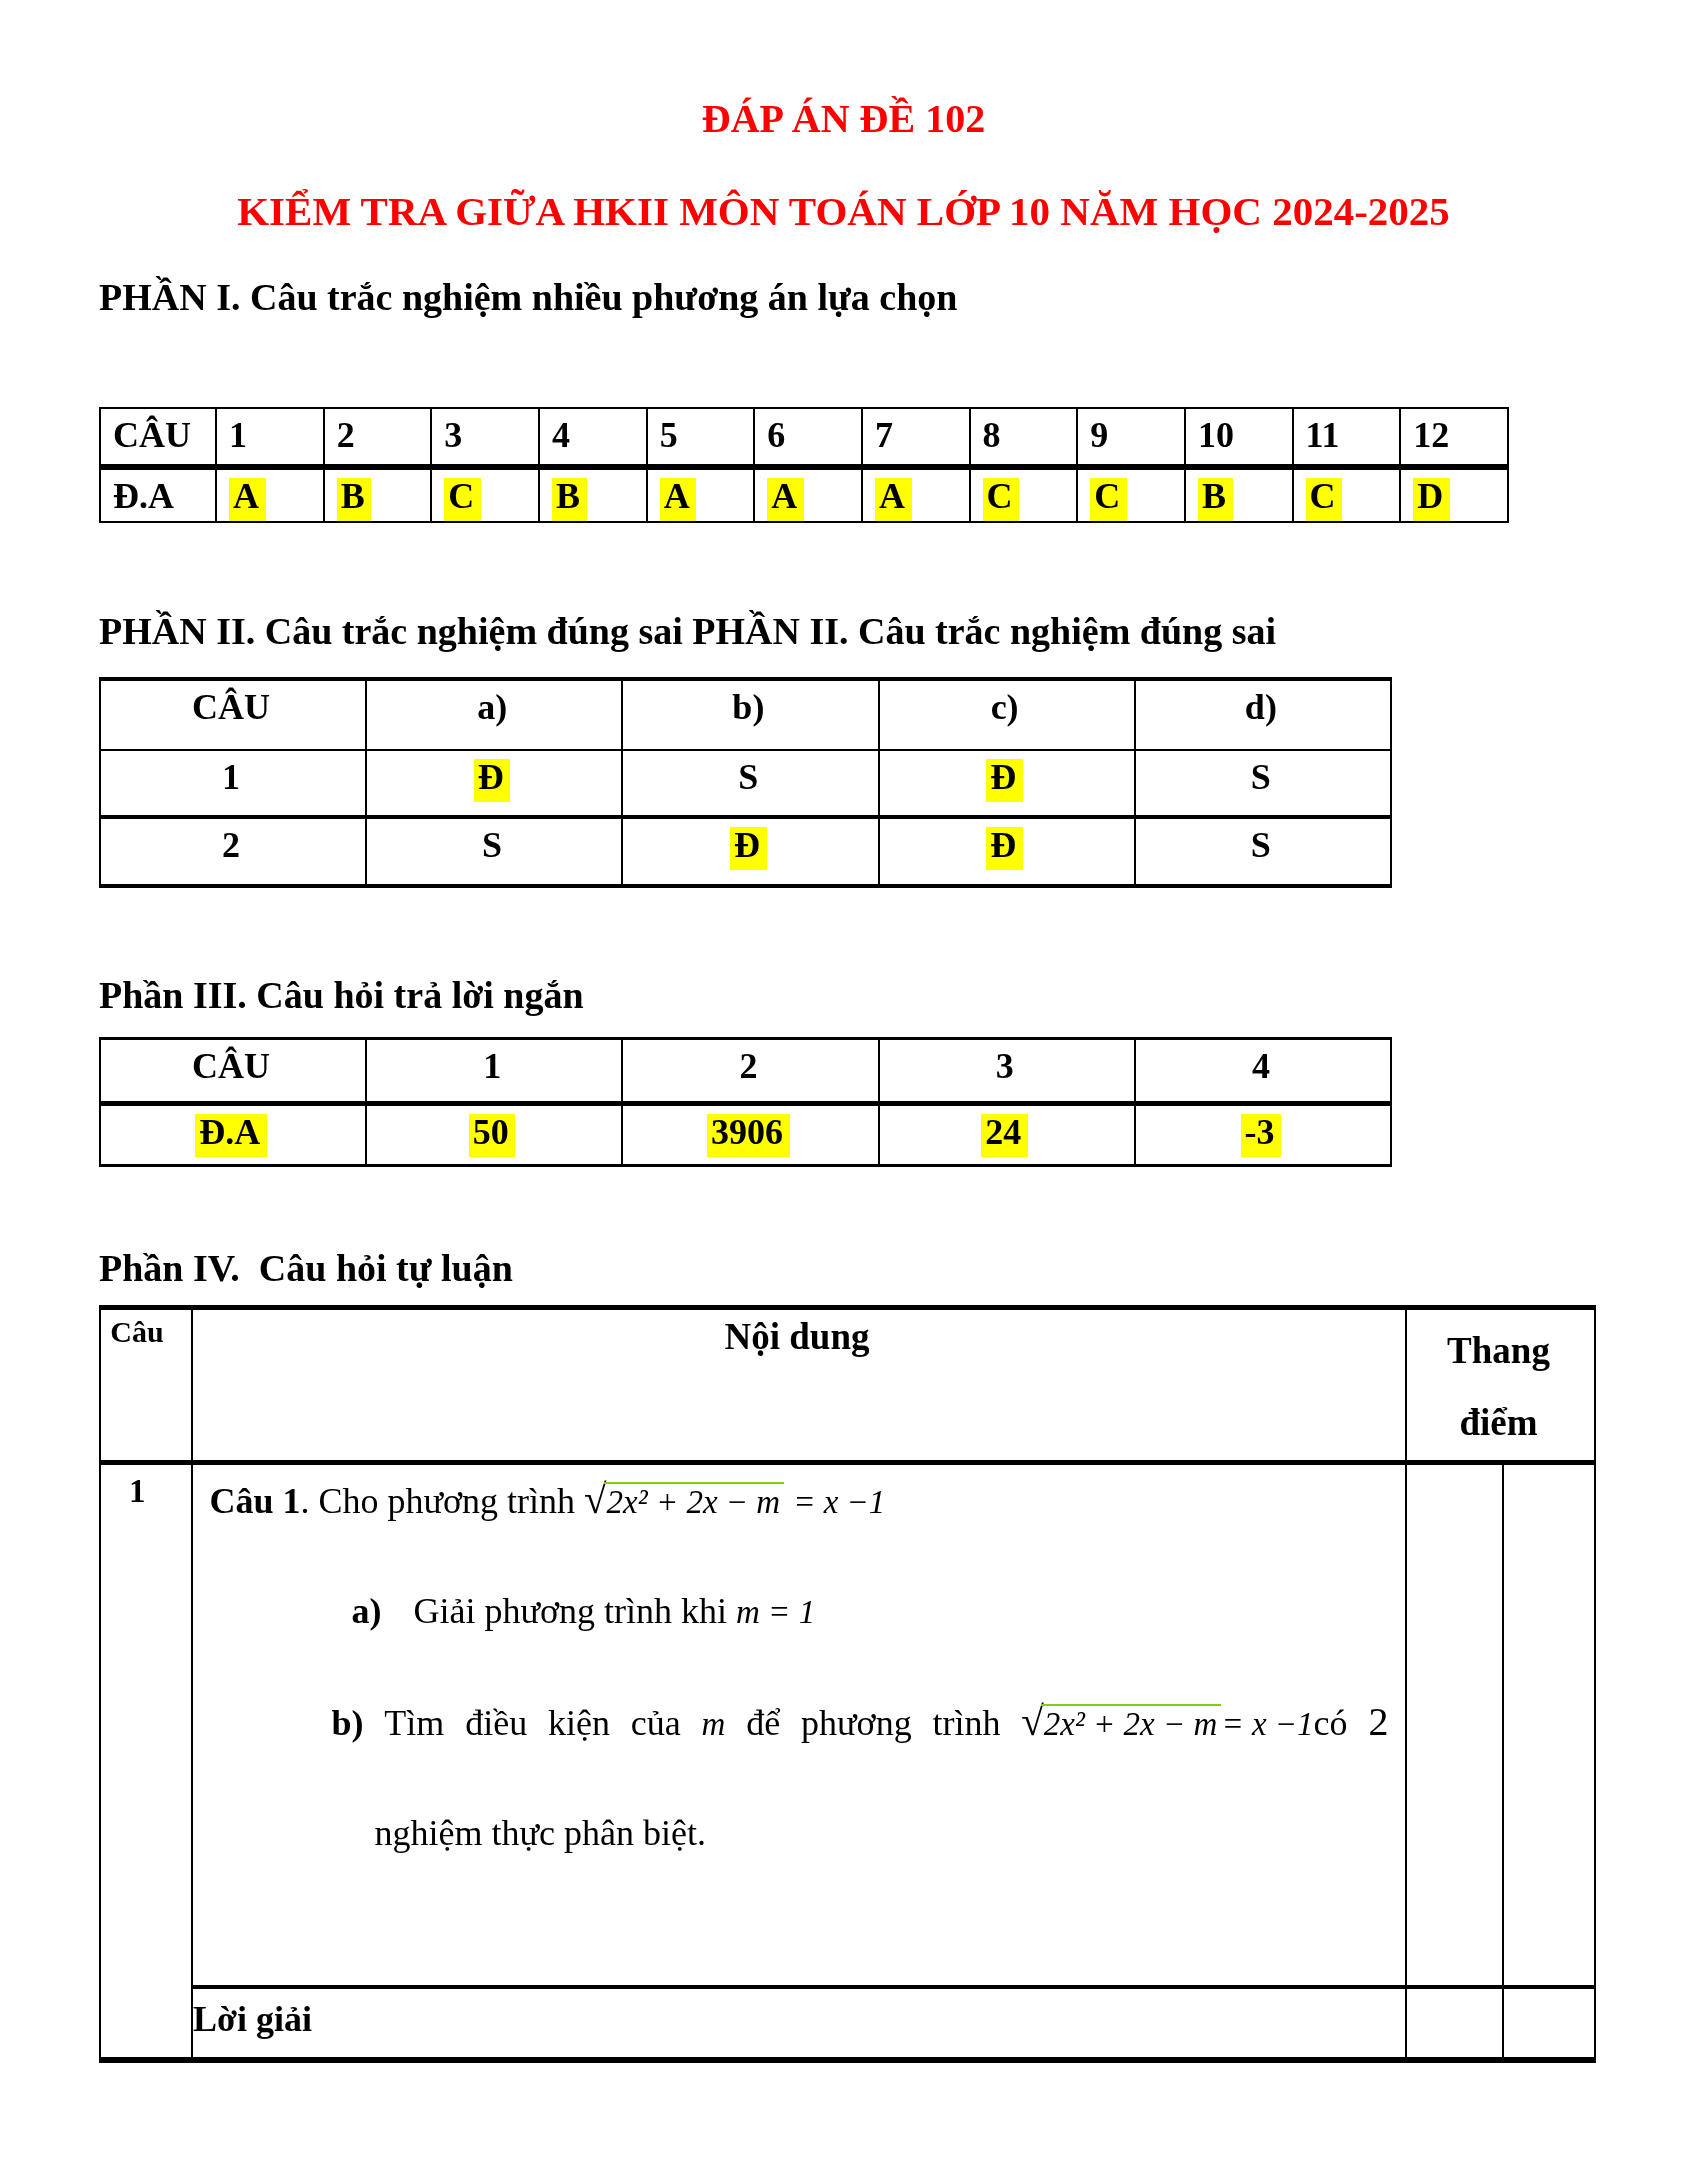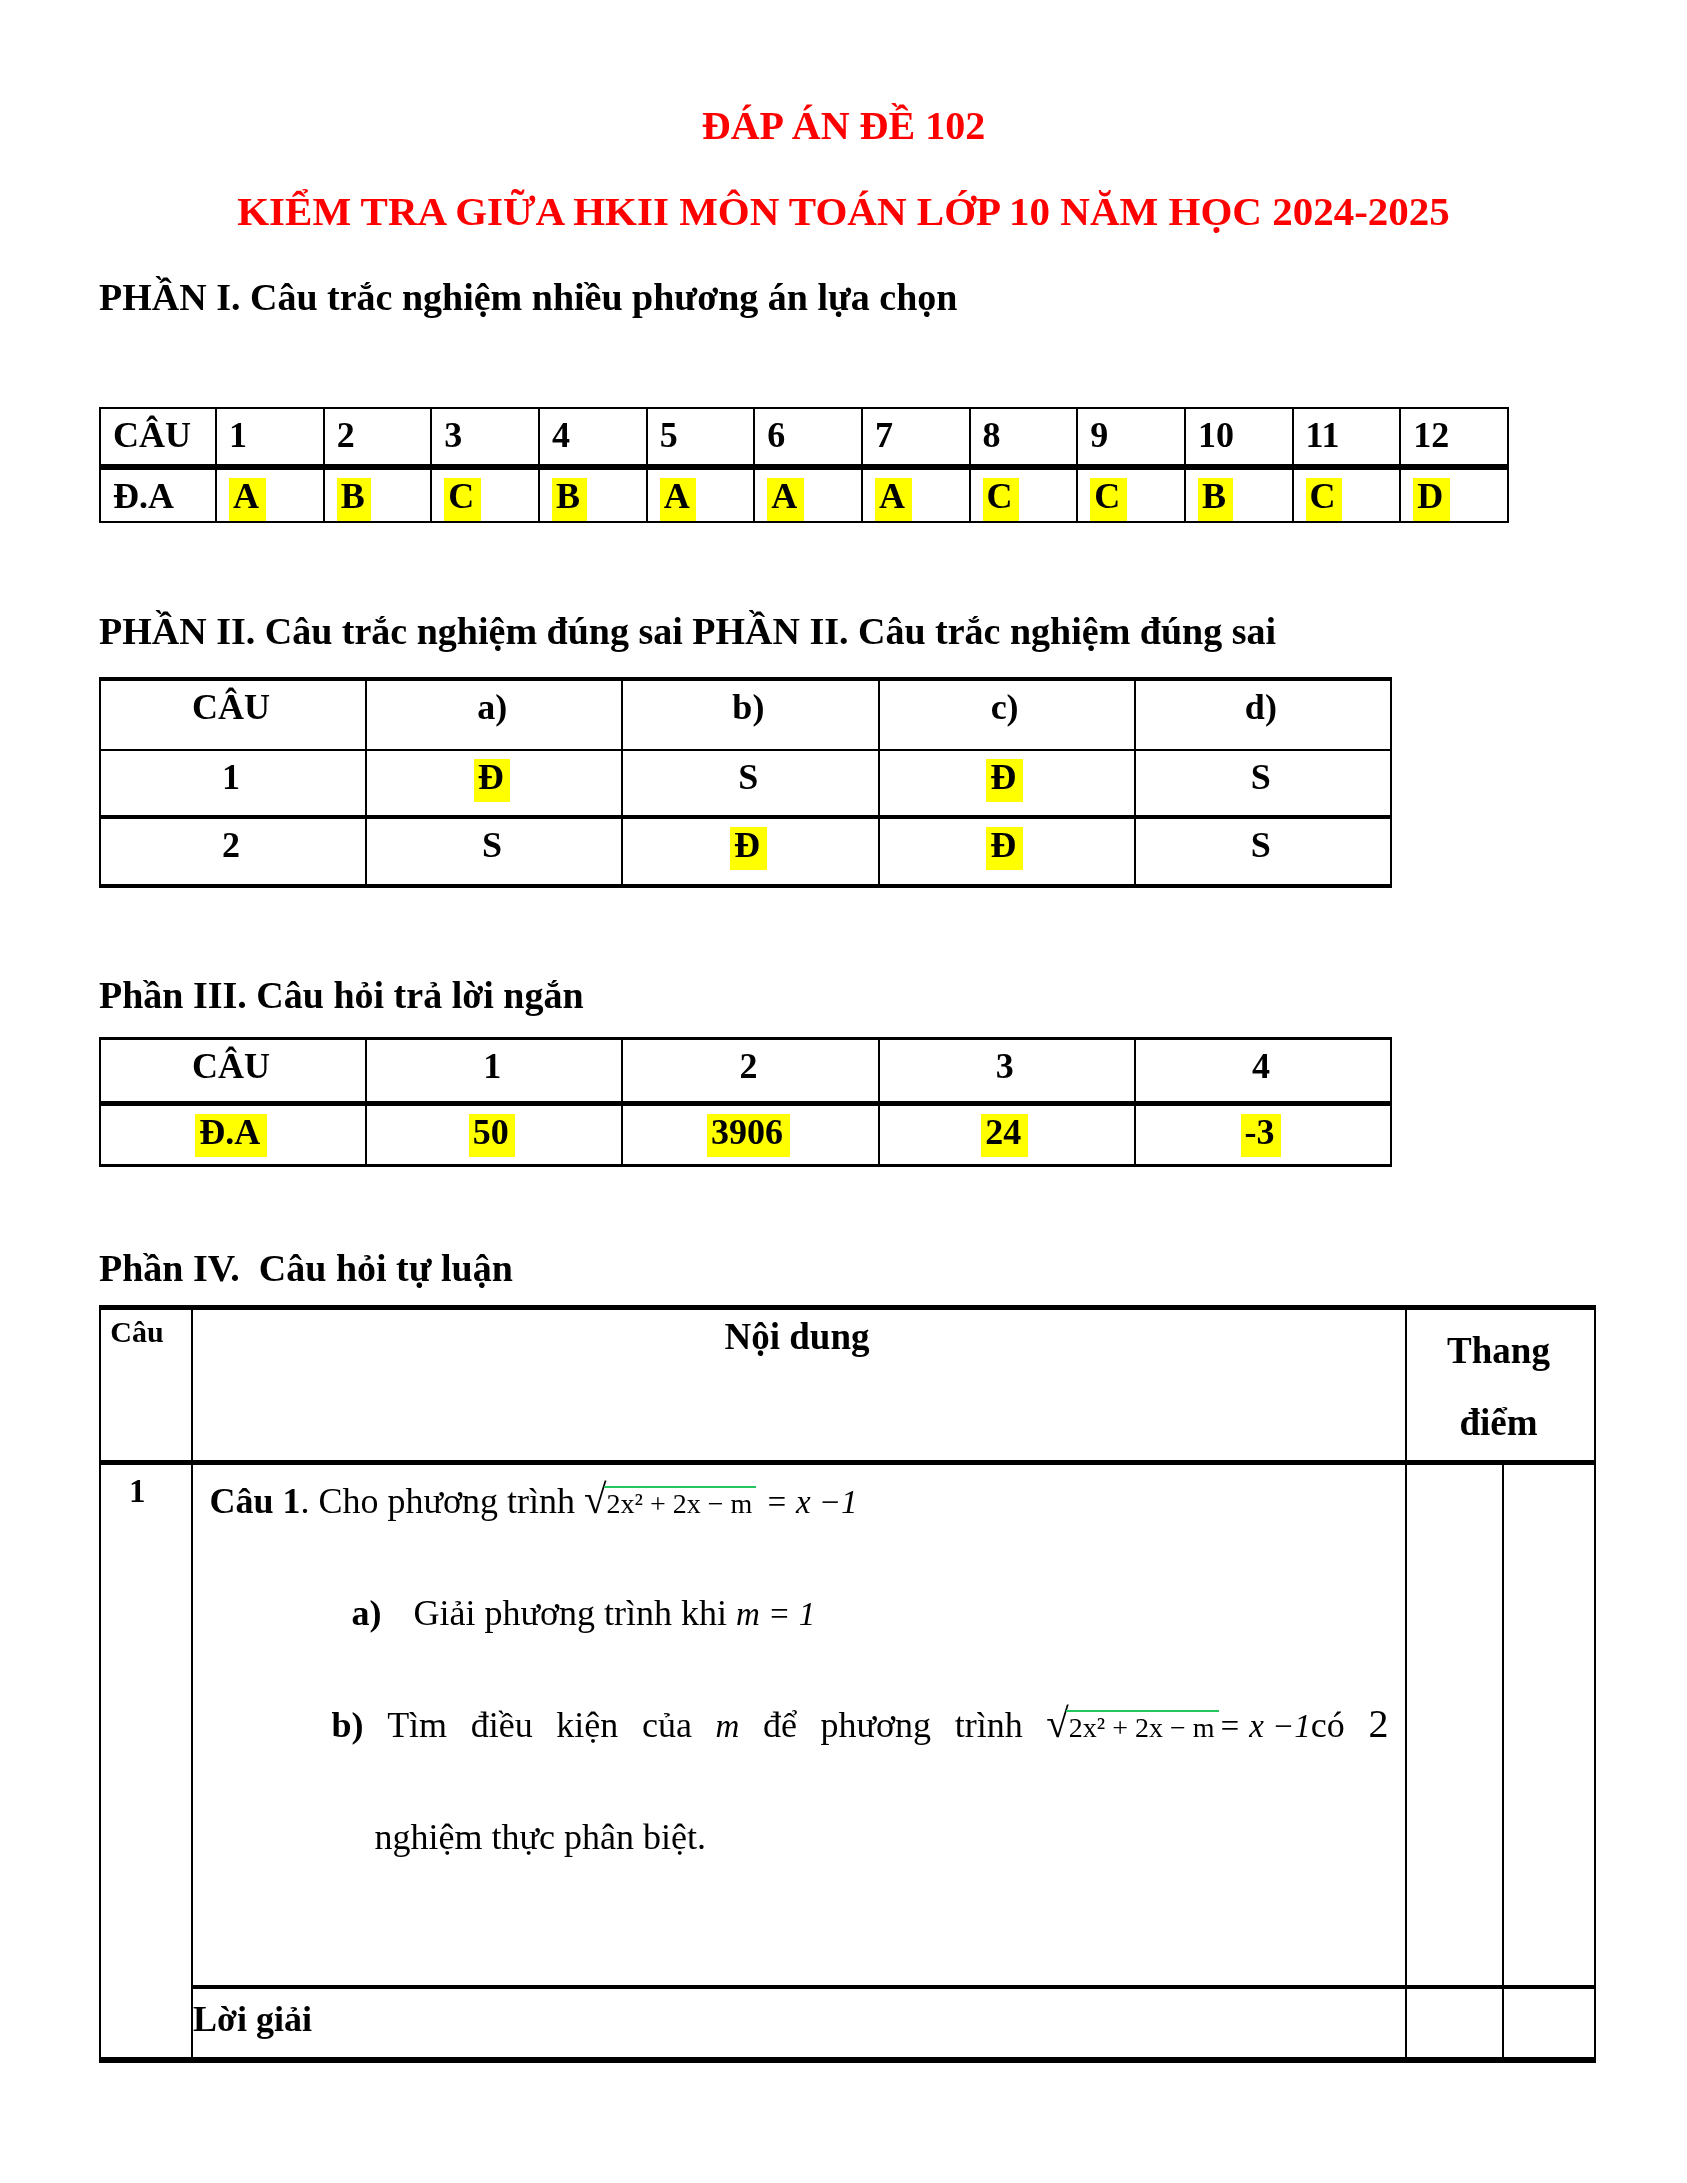--- a/index.html
+++ b/index.html
@@ -16,7 +16,7 @@
     position: absolute; left: 0; width: 100%;
     text-align: center; color: #FF0000; font-weight: bold;
   }
-  .doc-title    { top: 102px; font-size: 40px; }
+  .doc-title    { top: 95px; font-size: 40px; }
   .doc-subtitle { top: 187px; font-size: 41px; }
   .sec-heading {
     position: absolute; left: 99px;

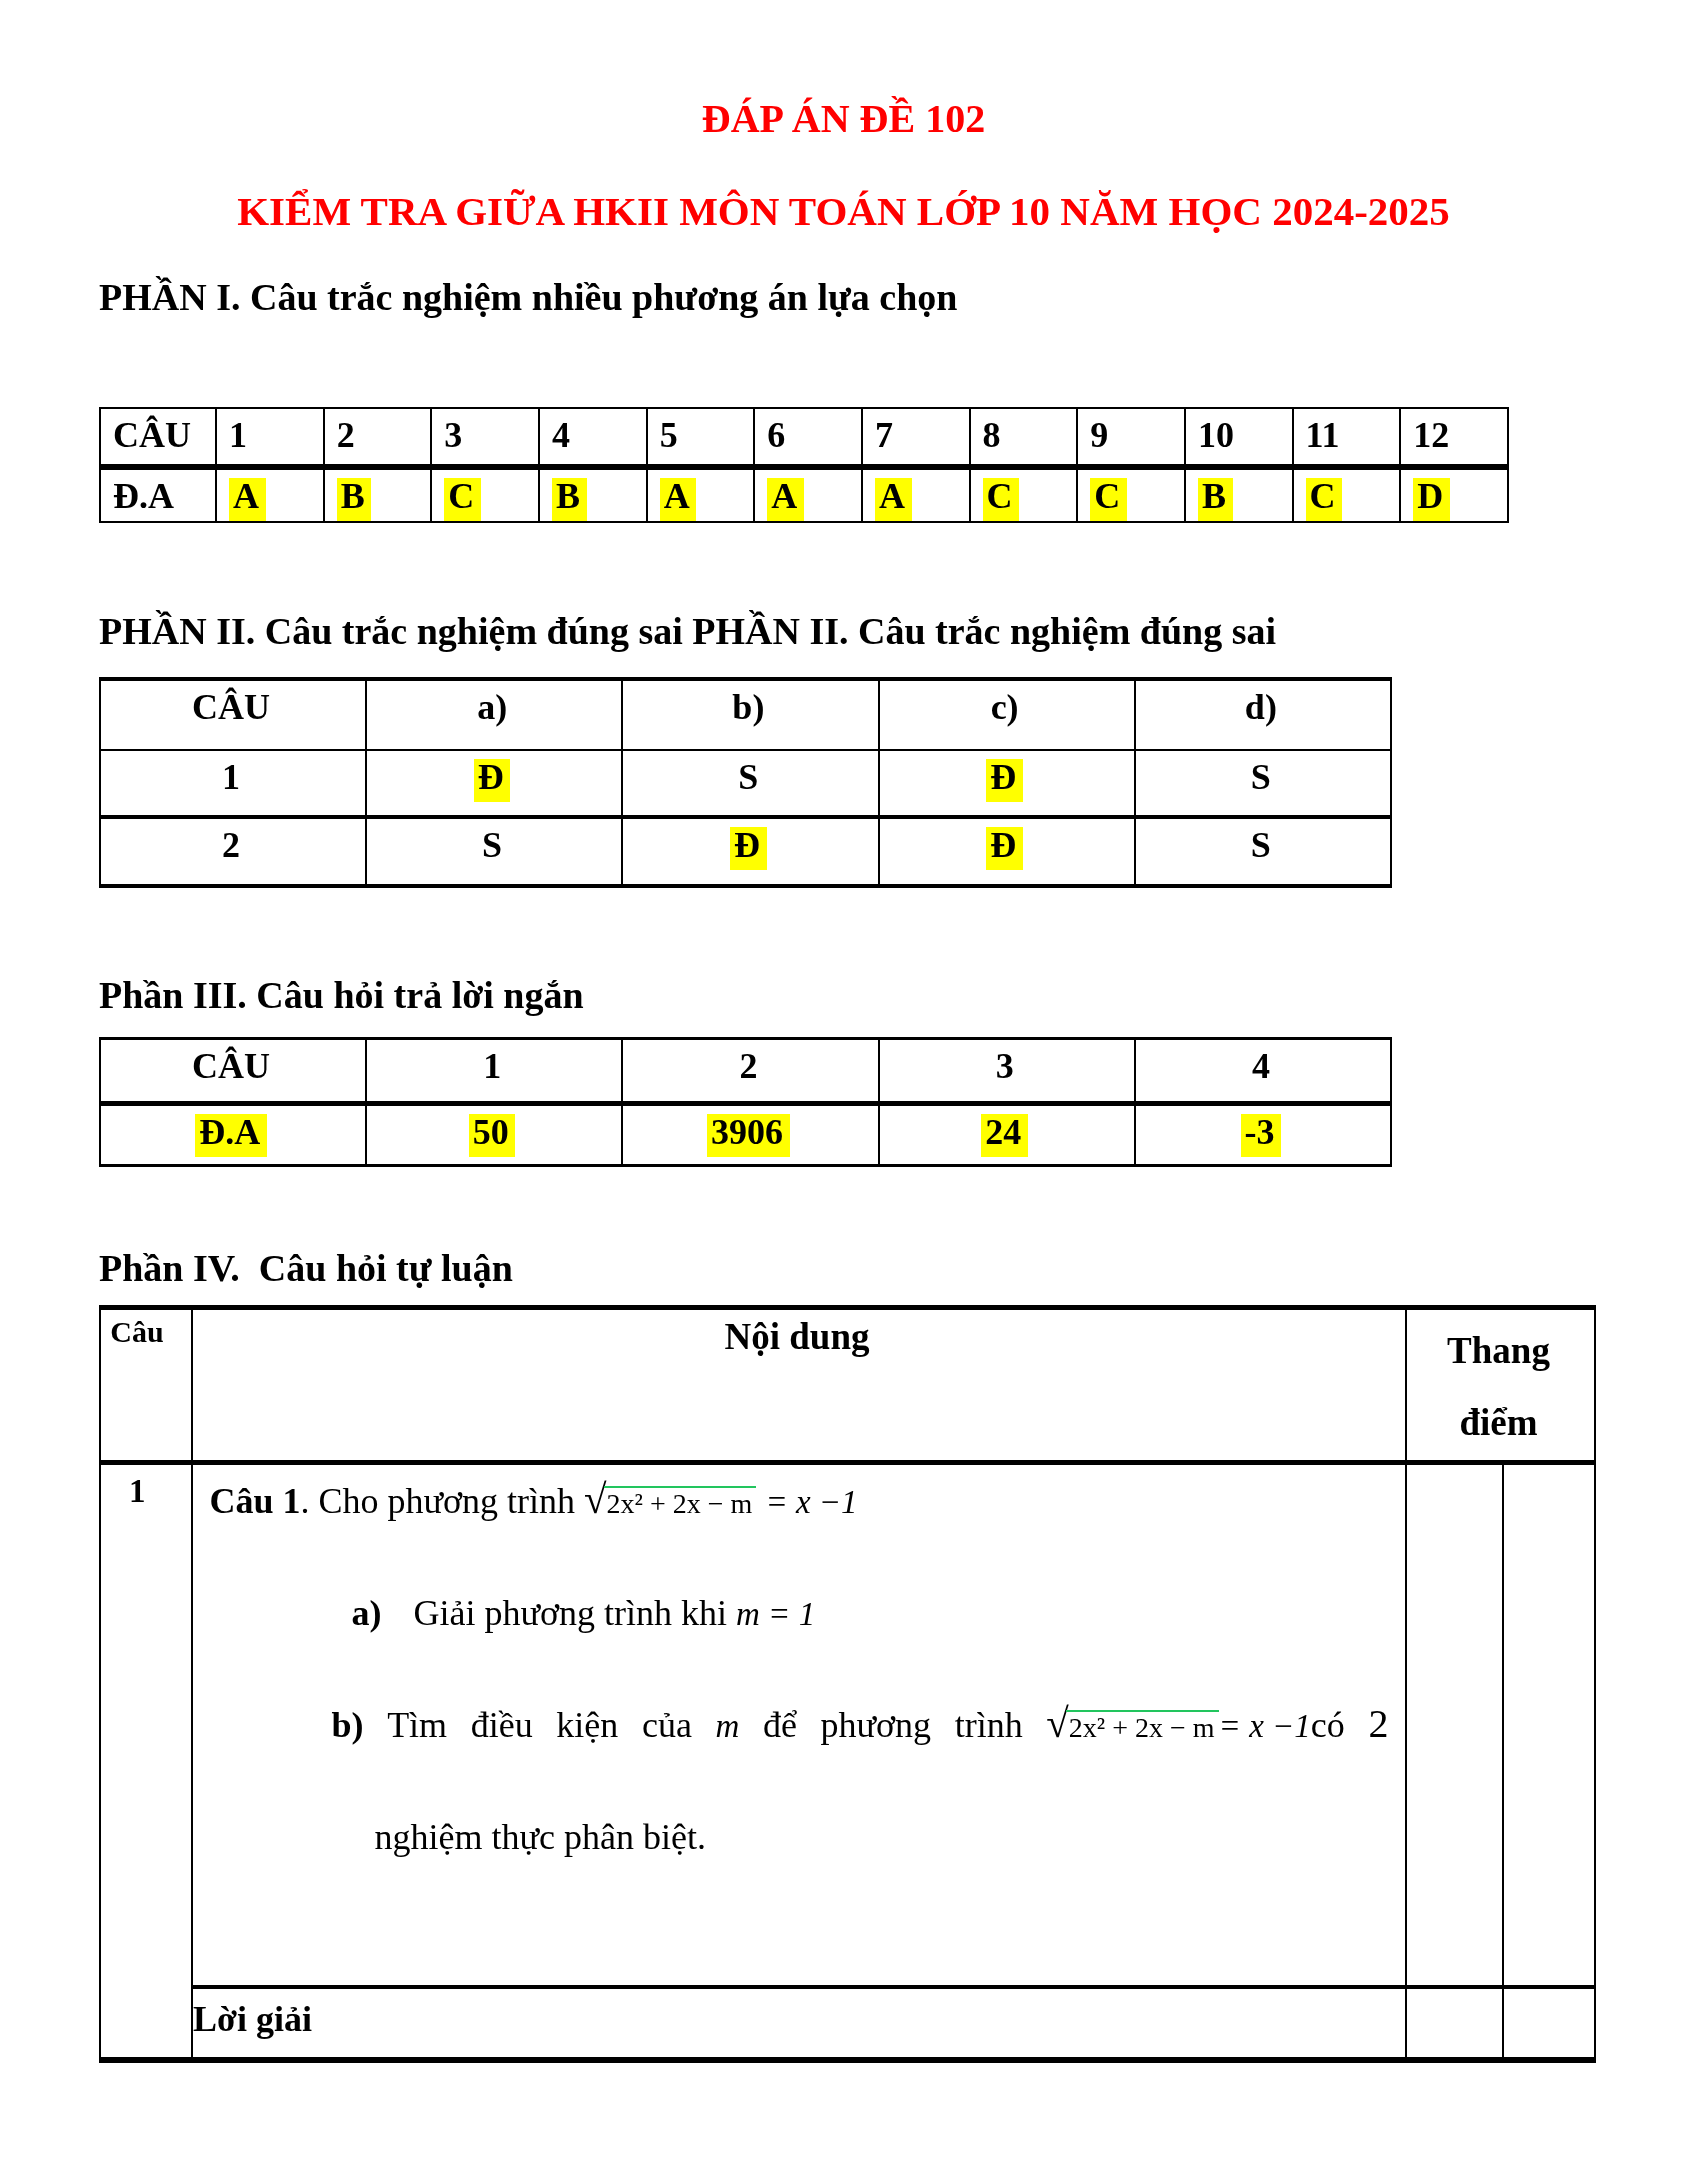--- a/index.html
+++ b/index.html
@@ -87,7 +87,7 @@
   .math { font-style: italic; font-size: 33px; }
   .sqrt { white-space: nowrap; }
   .sqrt-sym { font-style: normal; font-size: 41px; }
-  .radicand { border-top: 2px solid #22c55e; font-size: 28px; padding: 0 4px 0 2.6px; margin-left: -2.6px; }
+  .radicand { border-top: 2px solid #84cc16; font-style: italic; font-size: 33px; padding: 0 4px 0 2.6px; margin-left: -2.6px; }
   .big2 { font-size: 40px; }
 </style>
 </head>

